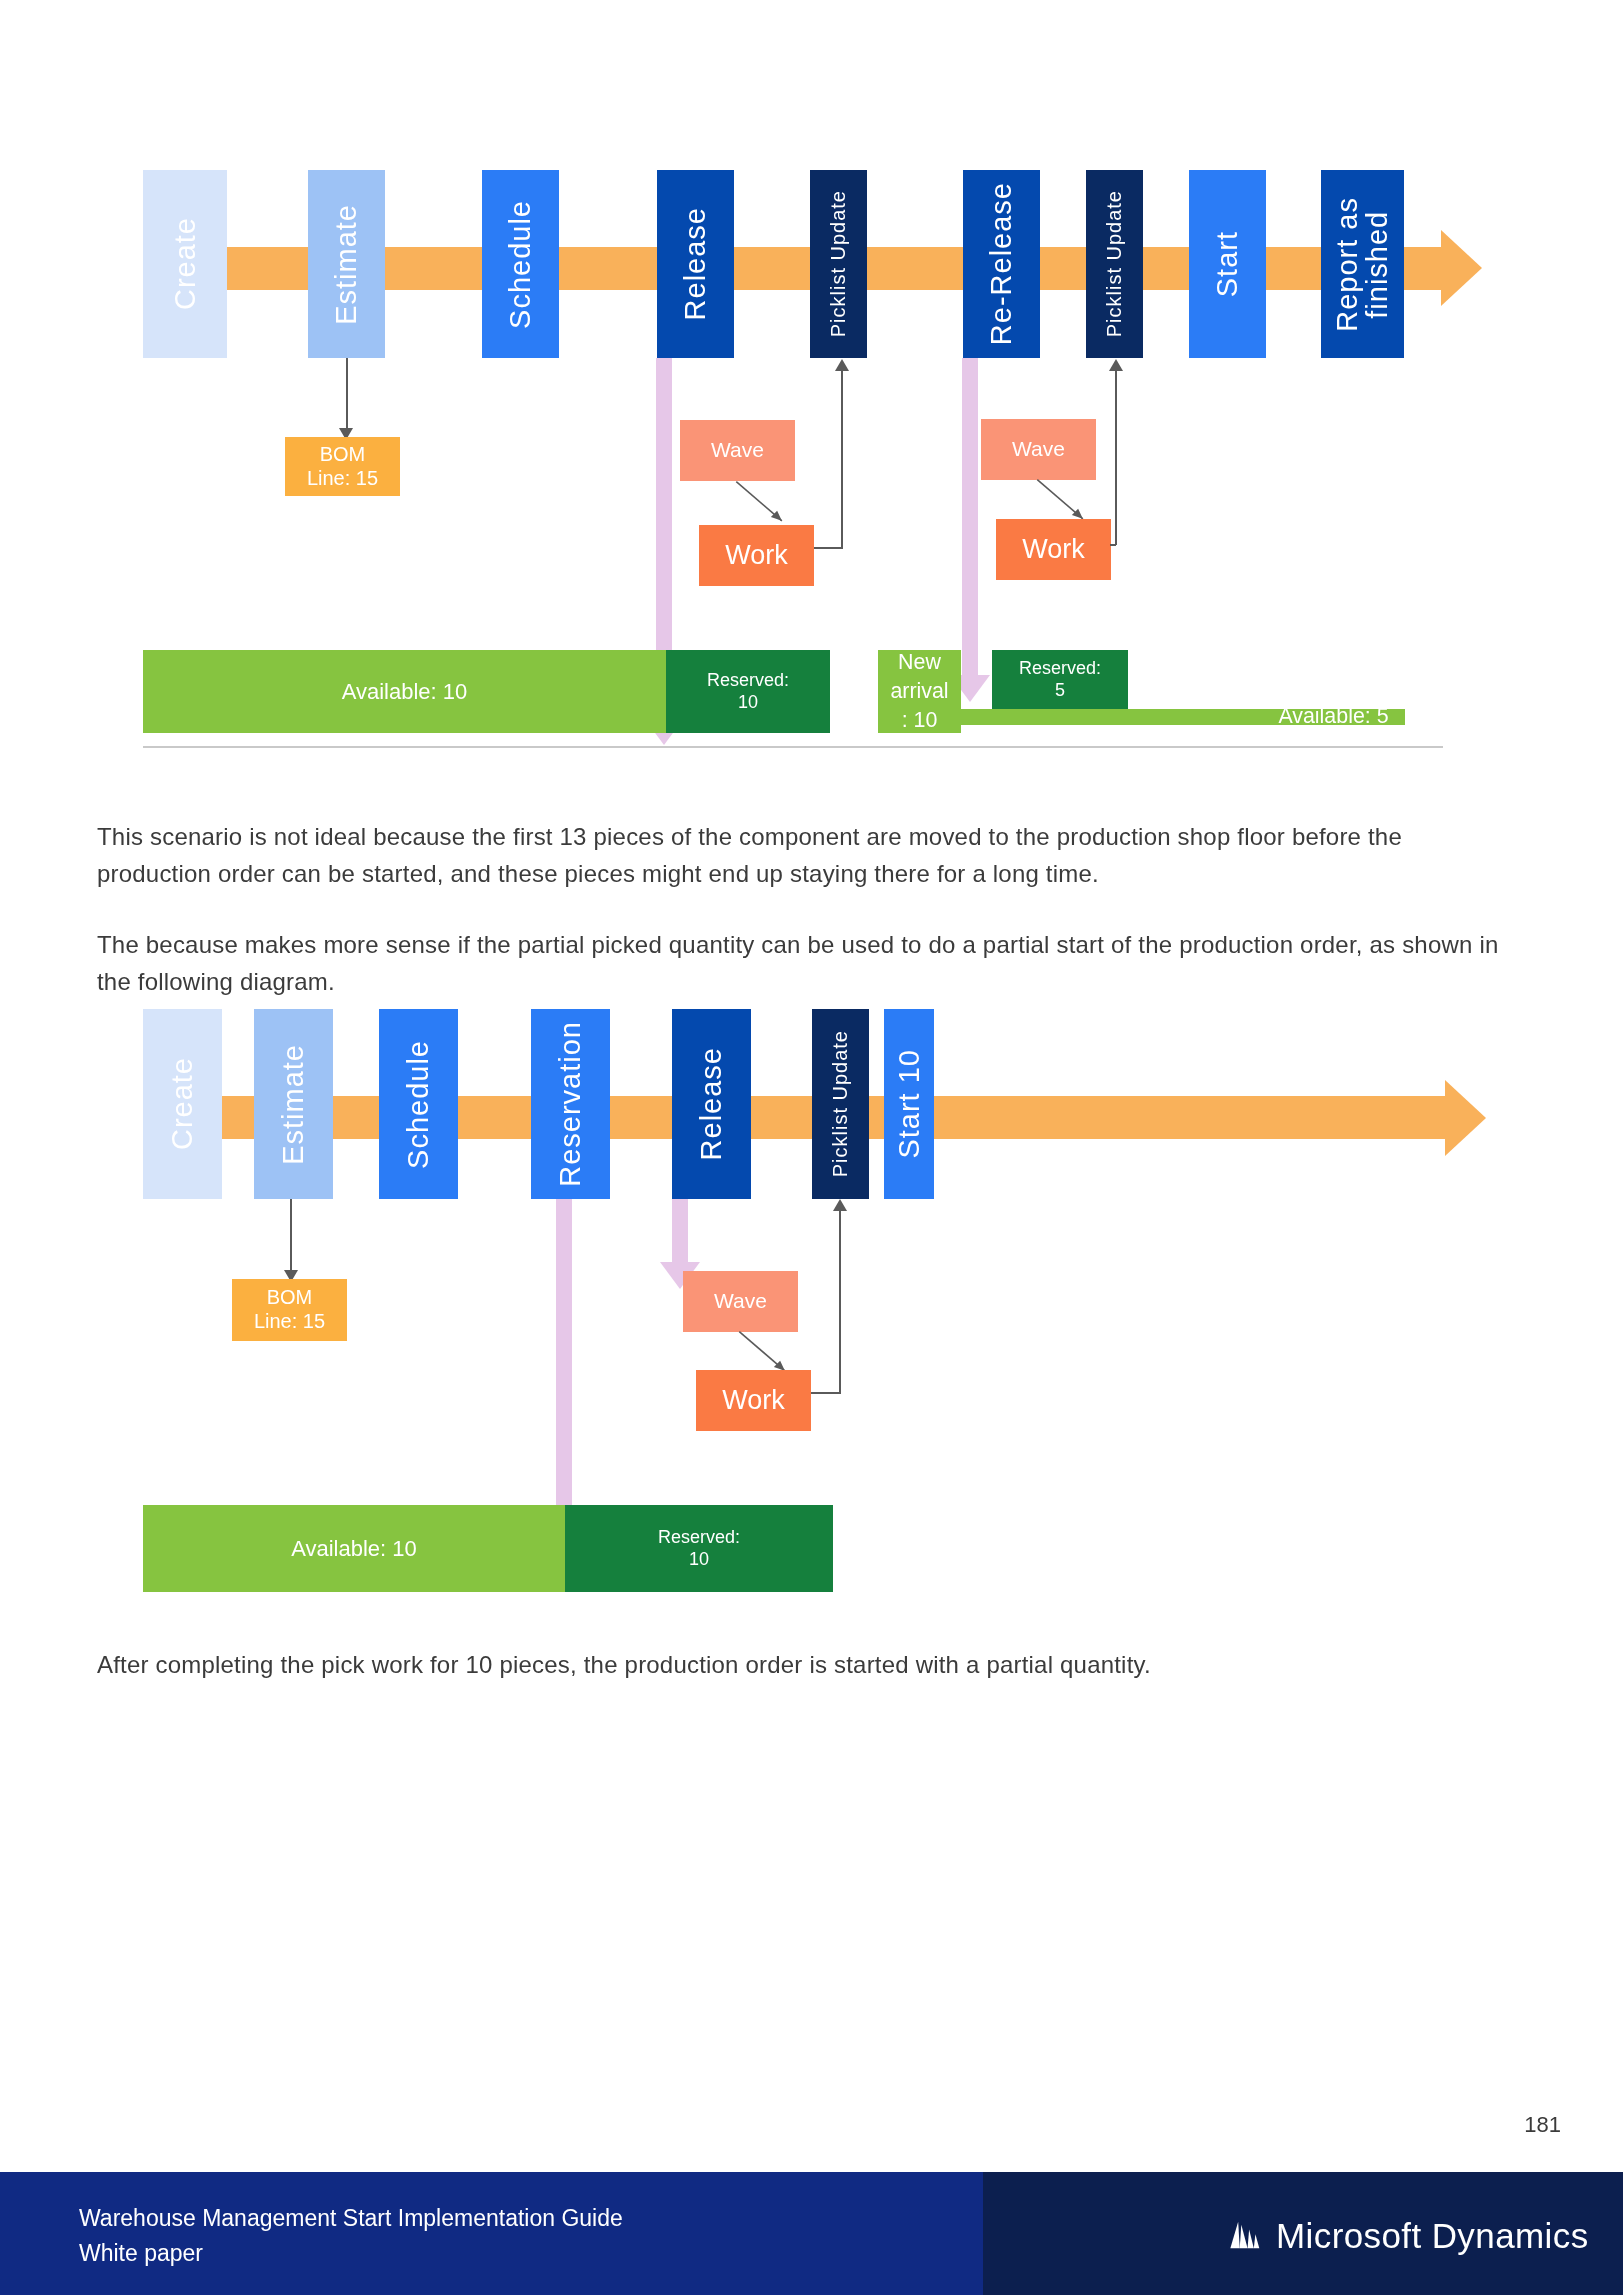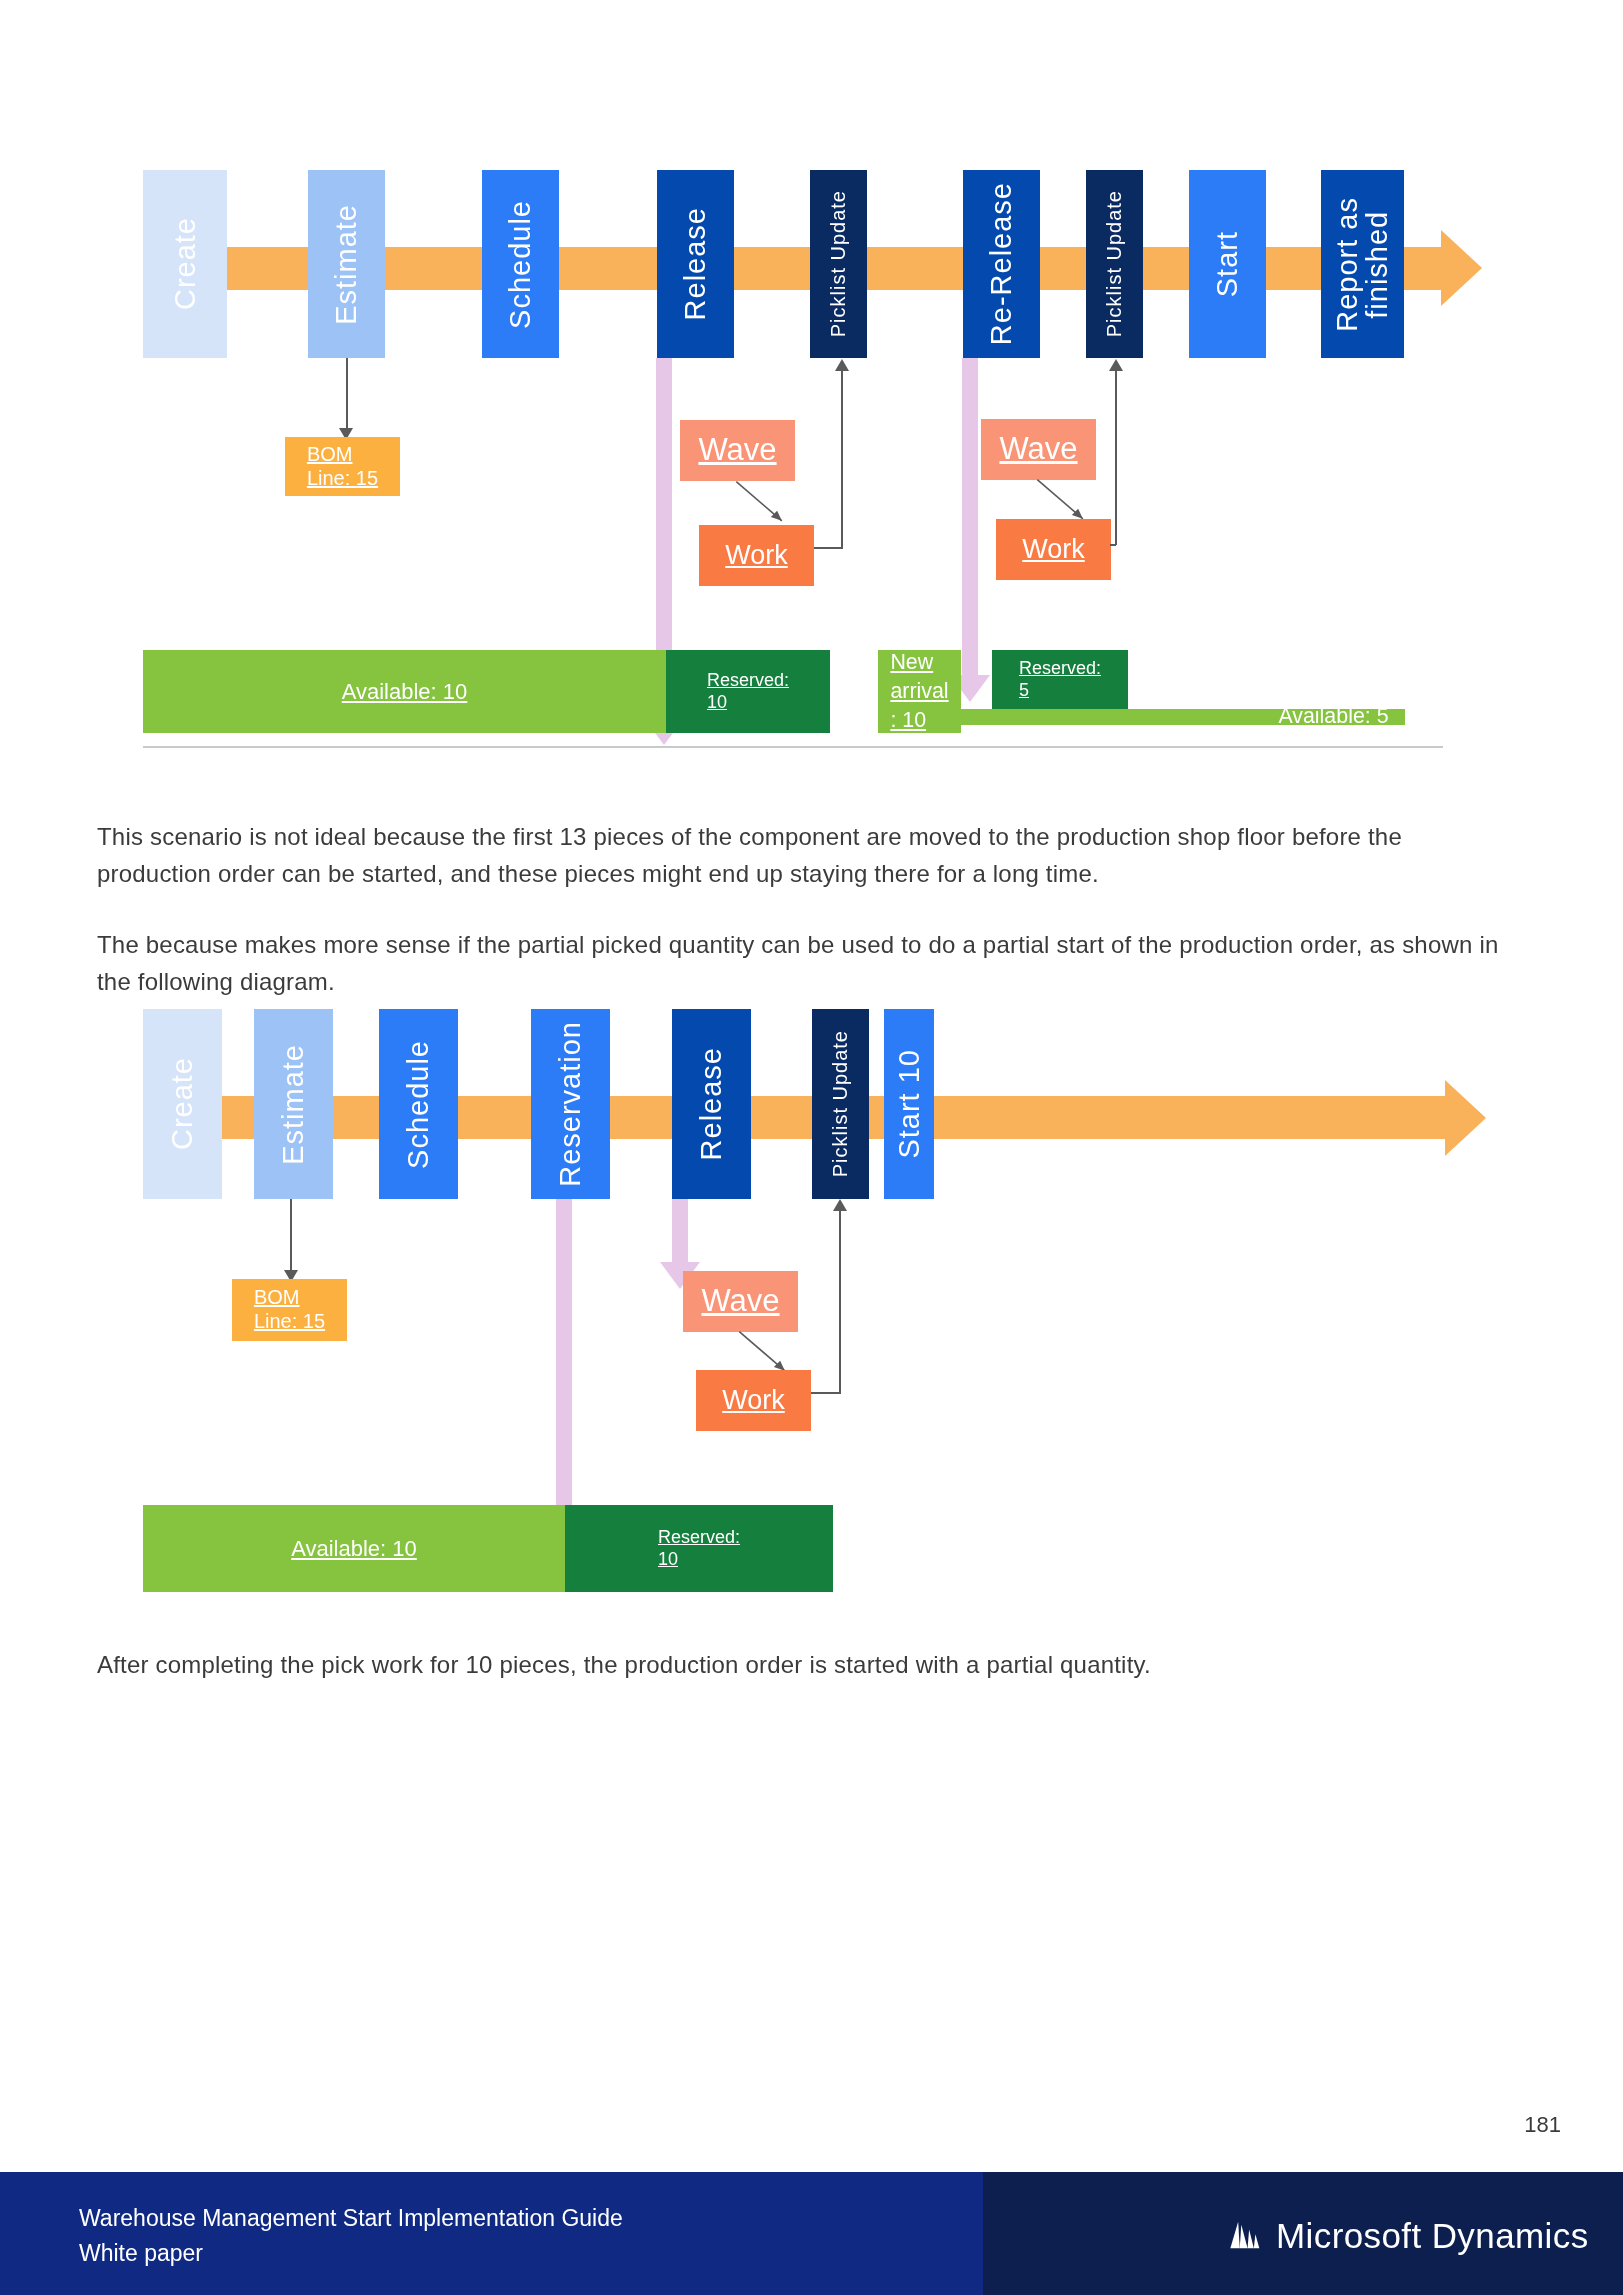--- a/index.html
+++ b/index.html
@@ -67,11 +67,10 @@
     display:flex;
     align-items:center;
     justify-content:center;
-    text-align:left;
+    text-align:center;
     color:#ffffff;
     box-sizing:border-box;
     line-height:1.18;
-    text-decoration:underline;
   }
   .box.bom{background:#fbb040;font-size:20px;}
   .box.wave{background:#fa9476;font-size:31px;}

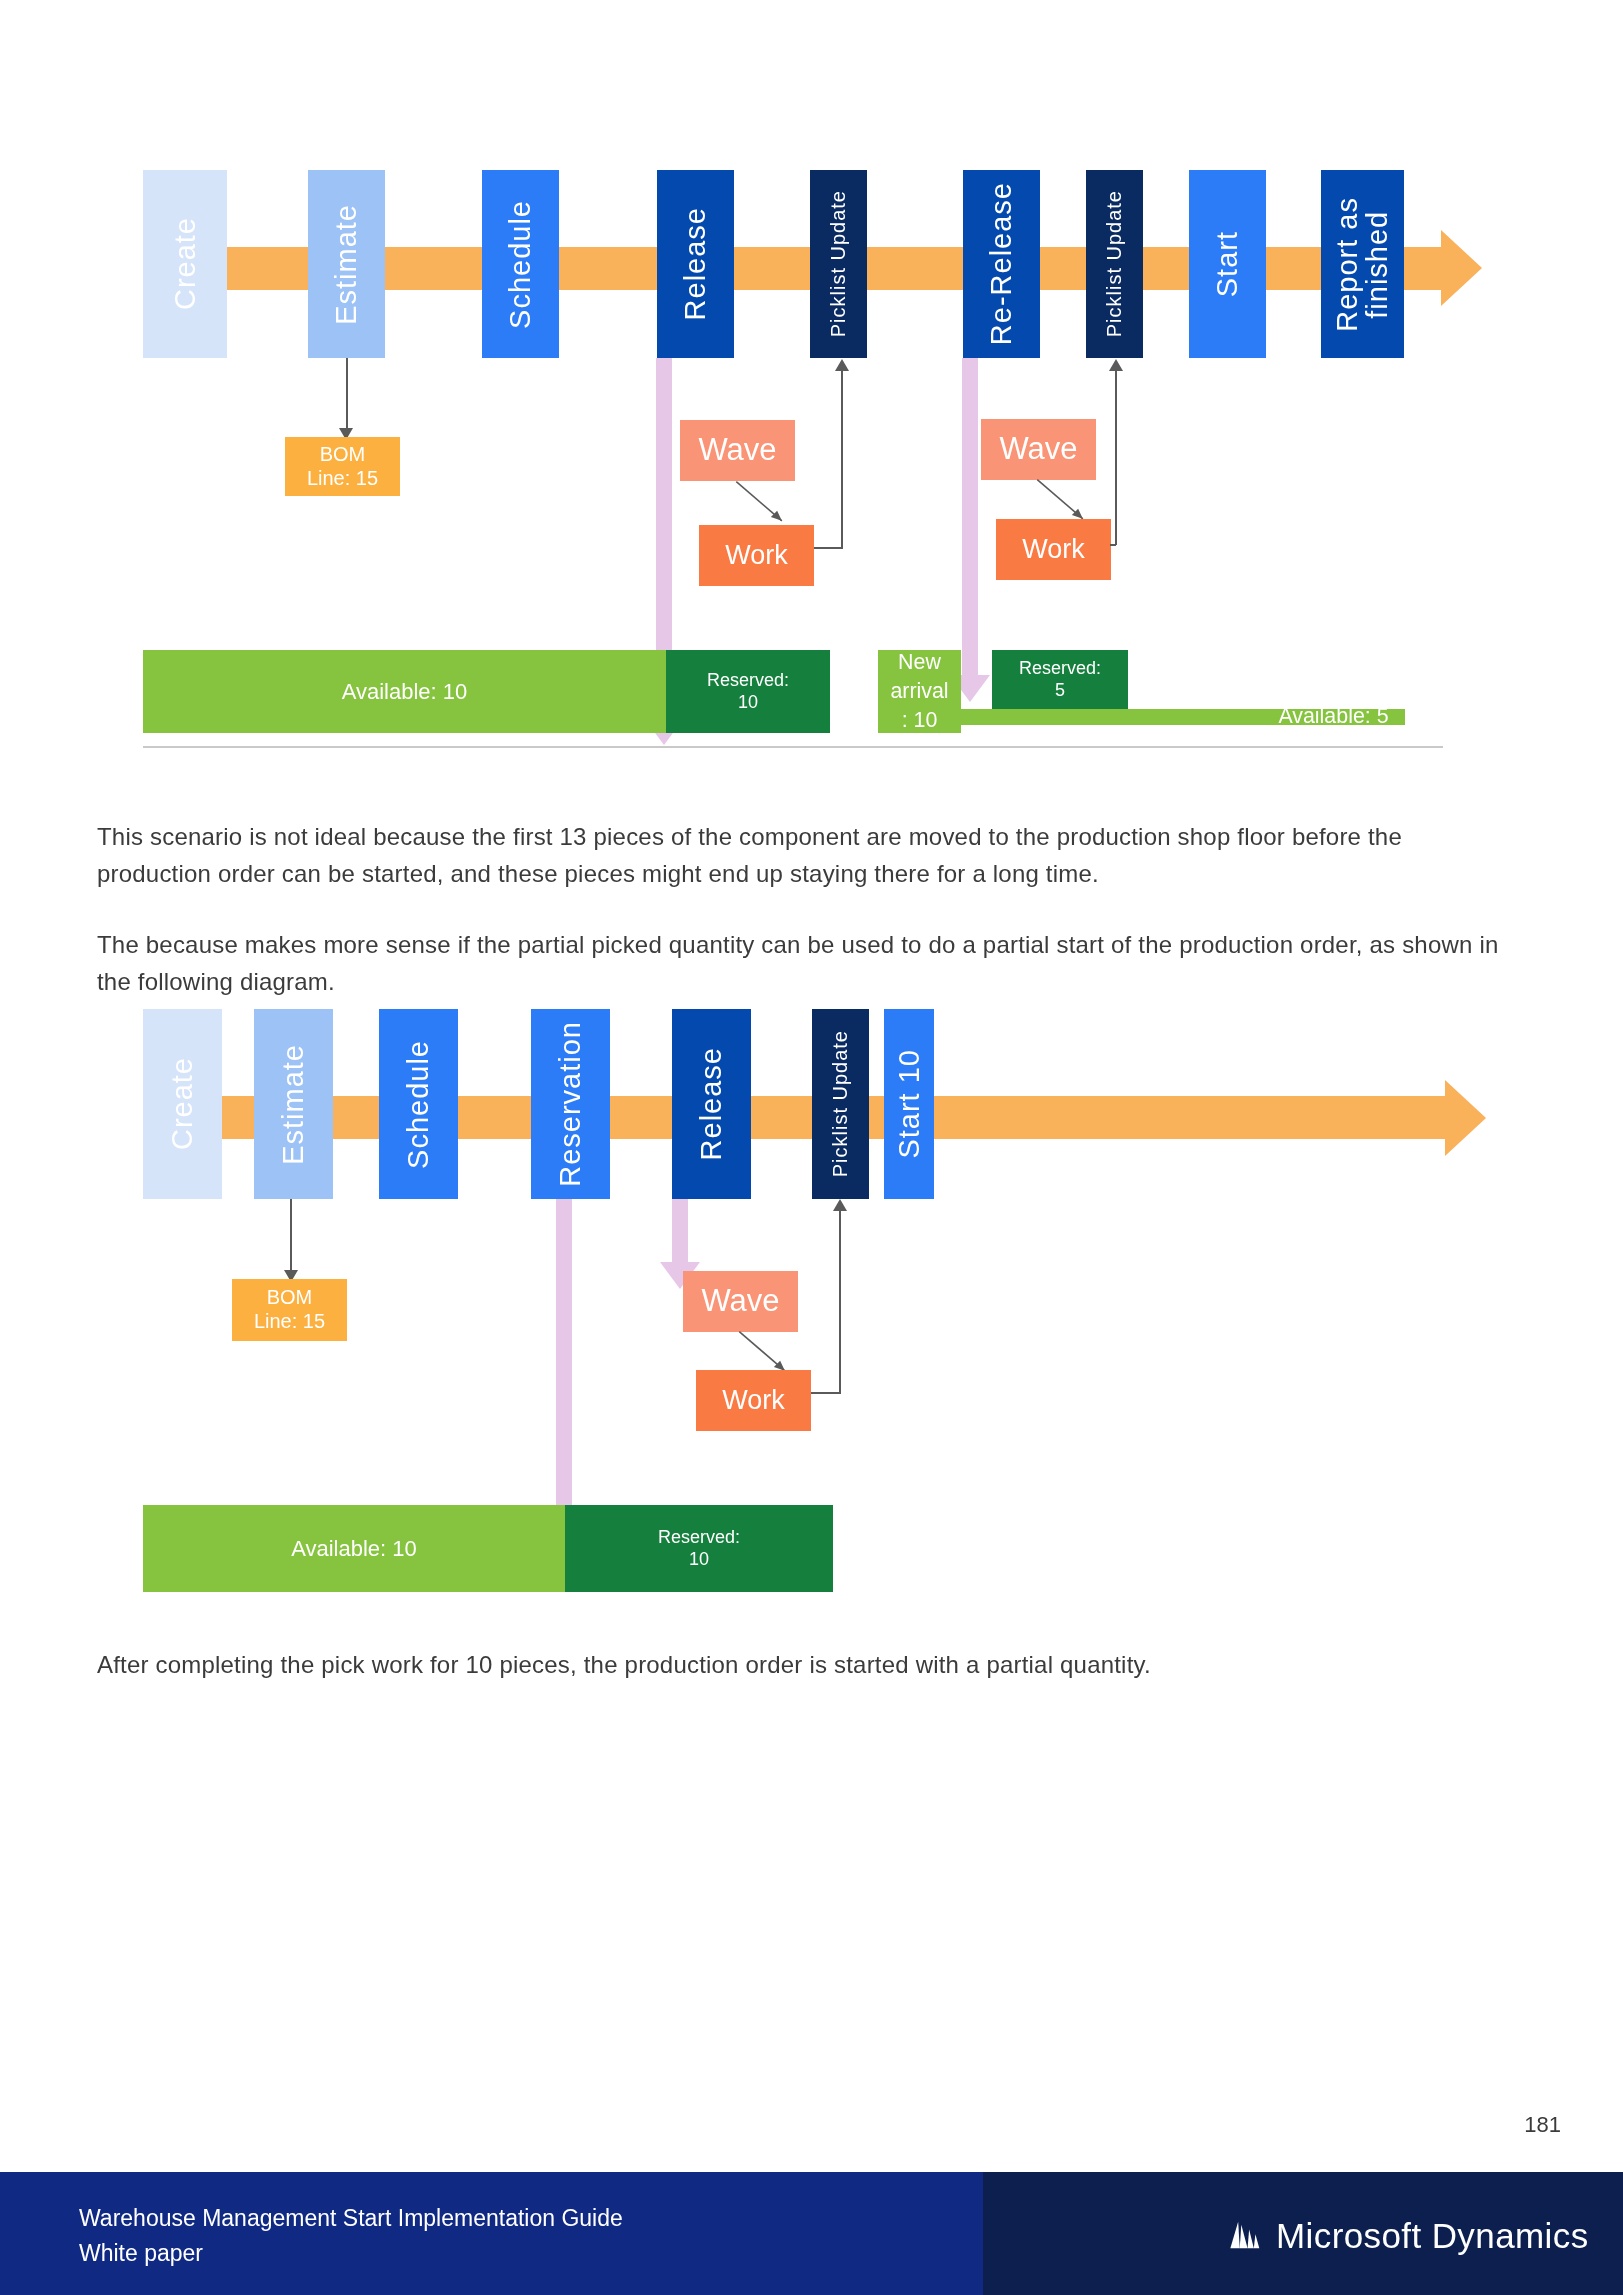--- a/index.html
+++ b/index.html
@@ -73,7 +73,7 @@
     line-height:1.18;
   }
   .box.bom{background:#fbb040;font-size:20px;}
-  .box.wave{background:#fa9476;font-size:31px;}
+  .box.wave{background:#fa9476;font-size:21px;}
   .box.work{background:#fa7a44;font-size:27px;}
   .box.green{background:#86c440;font-size:22px;}
   .box.green.small{font-size:21.4px;}

